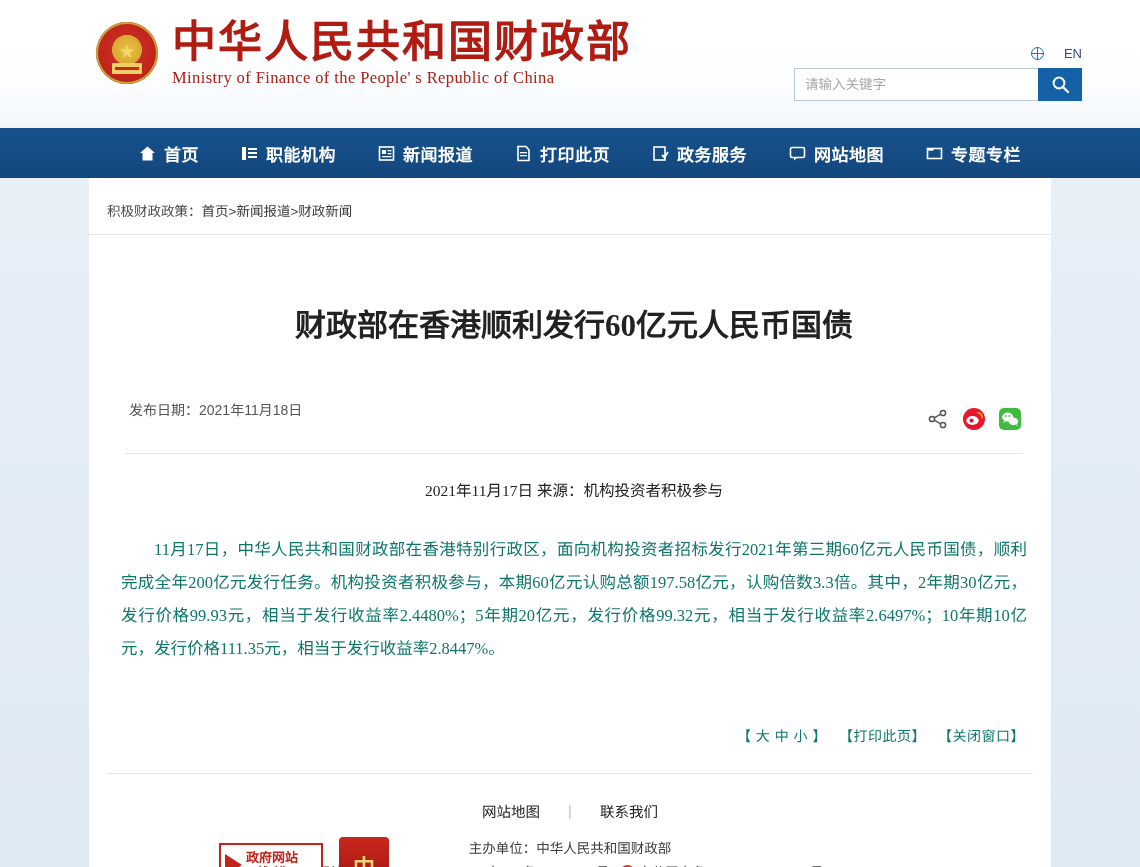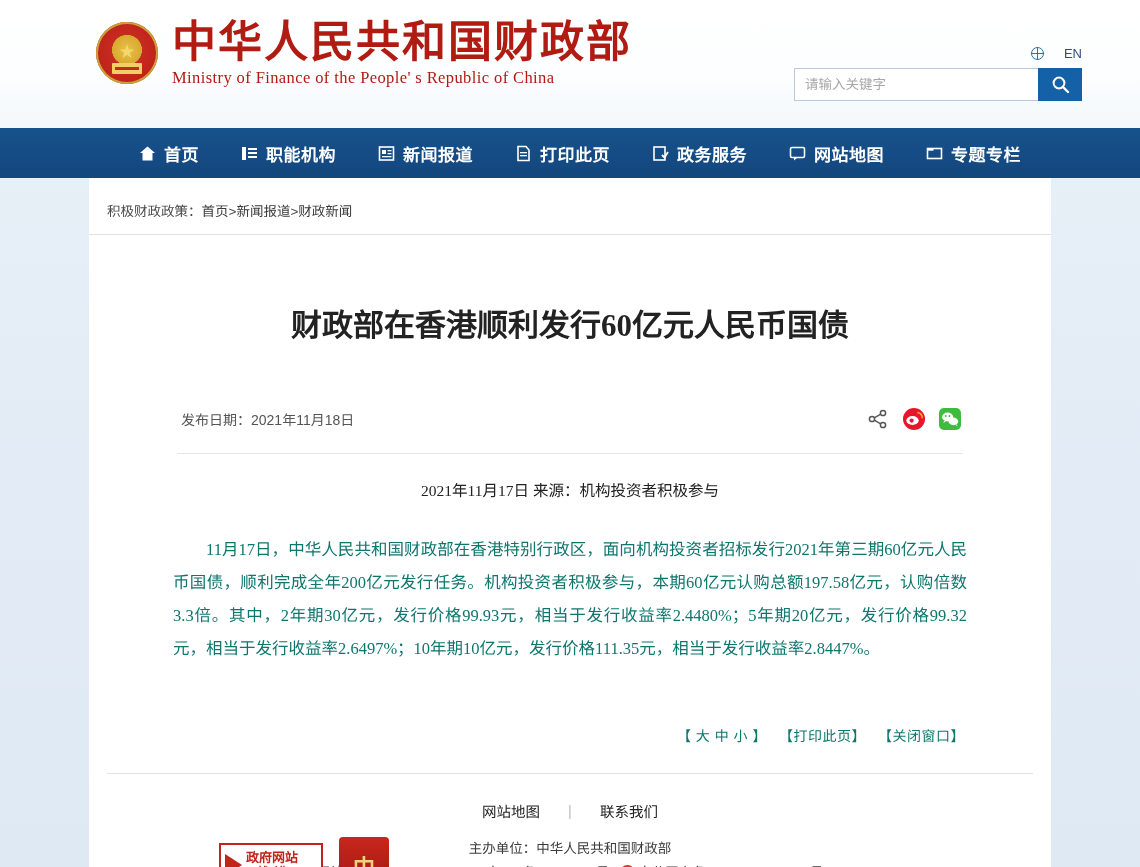--- a/index.html
+++ b/index.html
@@ -151,7 +151,7 @@
     border-bottom: 1px solid #e3e3e3;
   }
   .crumb a { color: #3a3a3a; text-decoration: none; }
-  .article { padding: 0 80px; }
+  .article { padding: 0 20px; margin-left: 8px; }
   .art-title {
     text-align: center;
     font-family: "Liberation Serif","DejaVu Serif", serif;

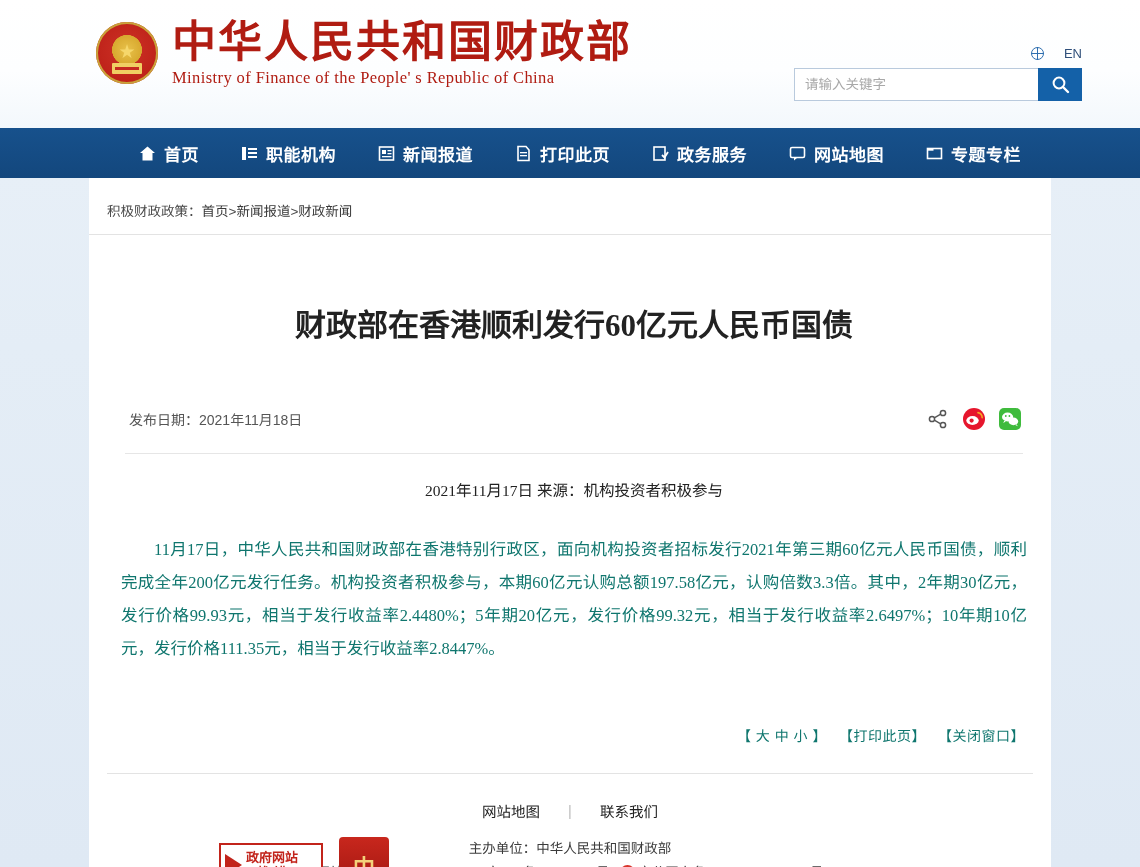--- a/index.html
+++ b/index.html
@@ -162,7 +162,7 @@
     padding: 48px 20px 30px;
   }
   .meta-row {
-    display: flex; align-items: center; justify-content: space-between;
+    display: flex; justify-content: space-between;
     padding: 0 8px 0 12px;
     height: 40px;
   }

